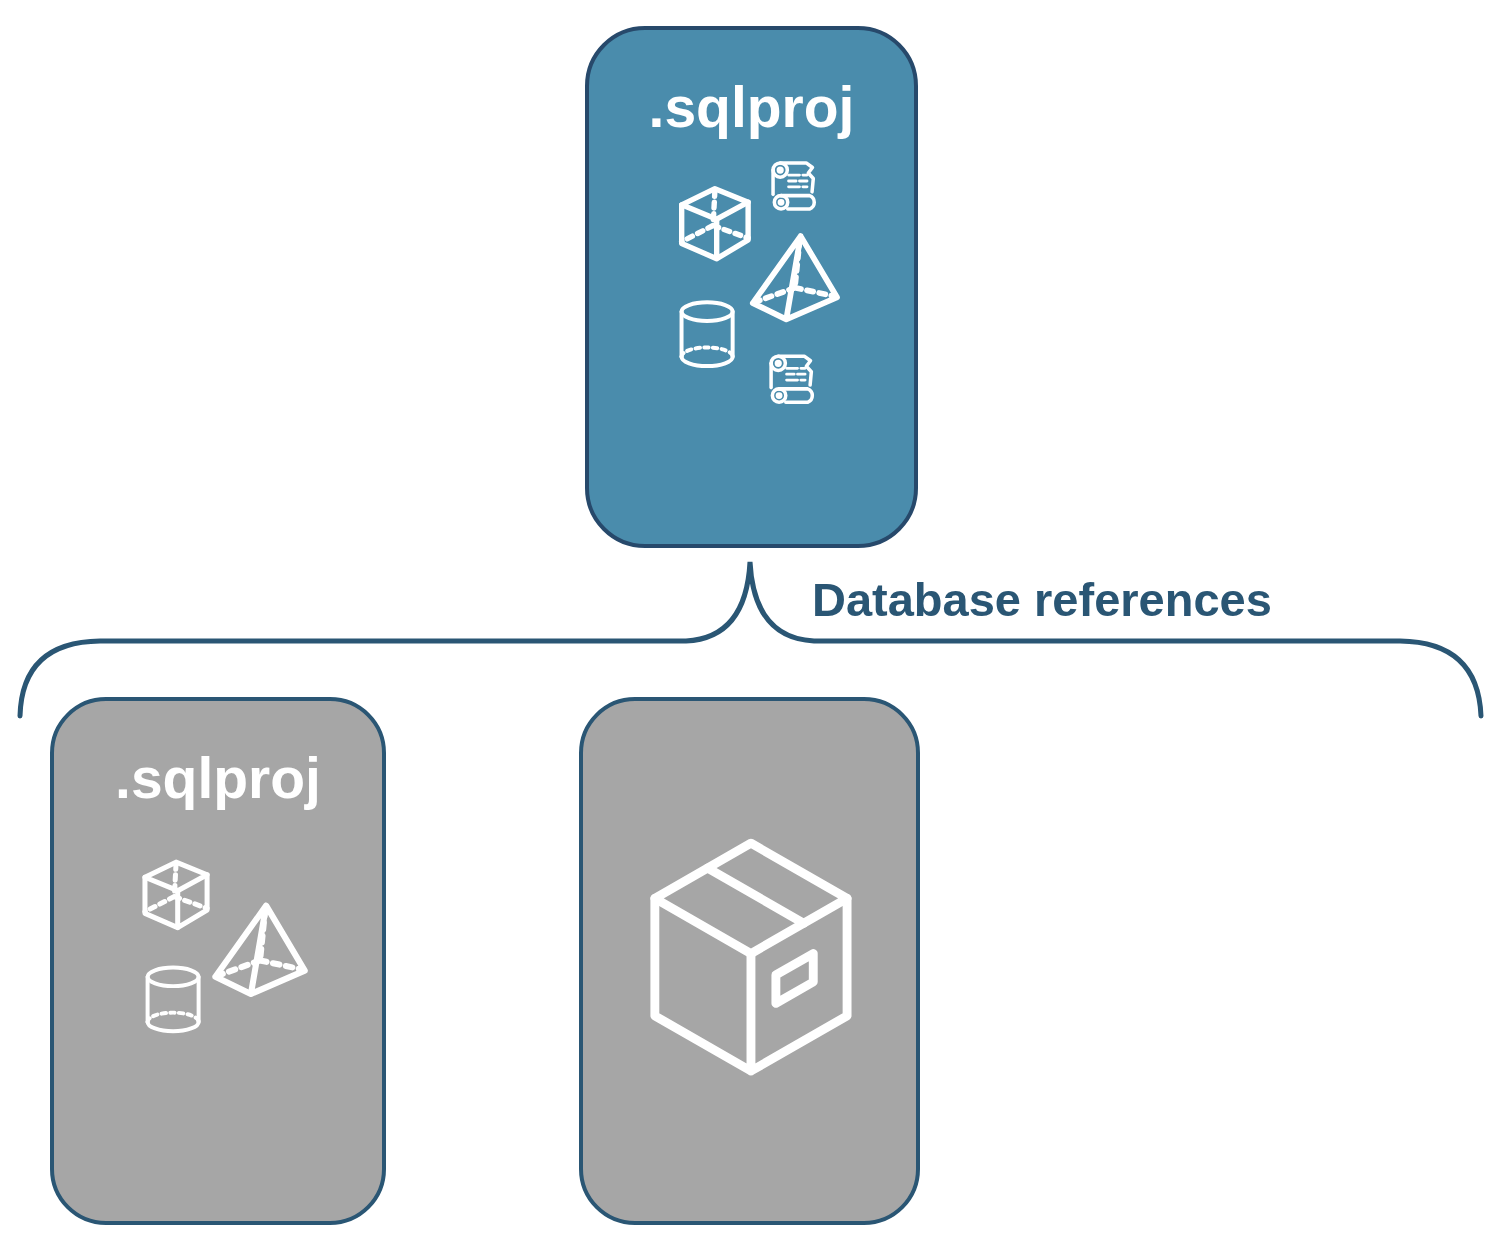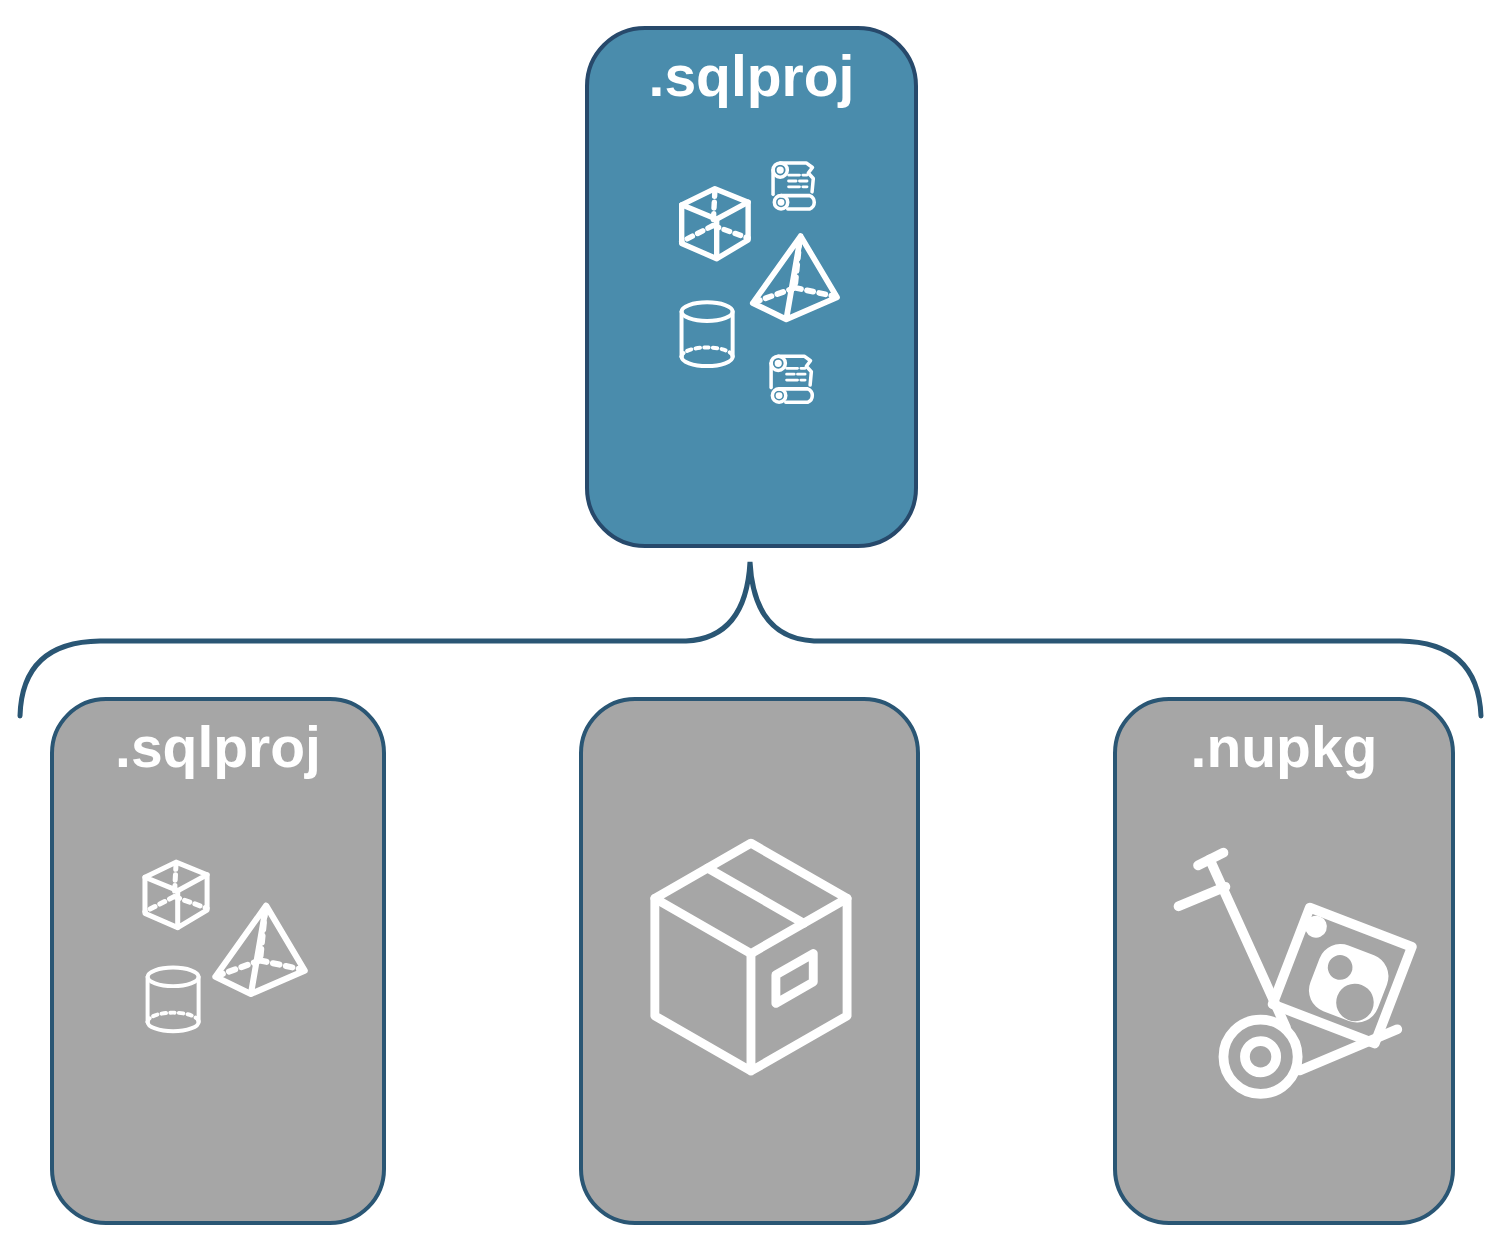--- a/index.html
+++ b/index.html
@@ -23,7 +23,7 @@
   .node-child.c2 { left:1113px; width:342px; }
   .node-label {
     color:#ffffff; font-weight:bold; font-size:57px; line-height:1.1;
-    margin-top:15px; letter-spacing:0px; user-select:none;
+    margin-top:46px; letter-spacing:0px; user-select:none;
   }
   .icons-layer { position:absolute; left:0; top:0; width:100%; height:100%; }
   .brace-layer { position:absolute; left:0; top:0; width:1500px; height:1250px; pointer-events:none; }

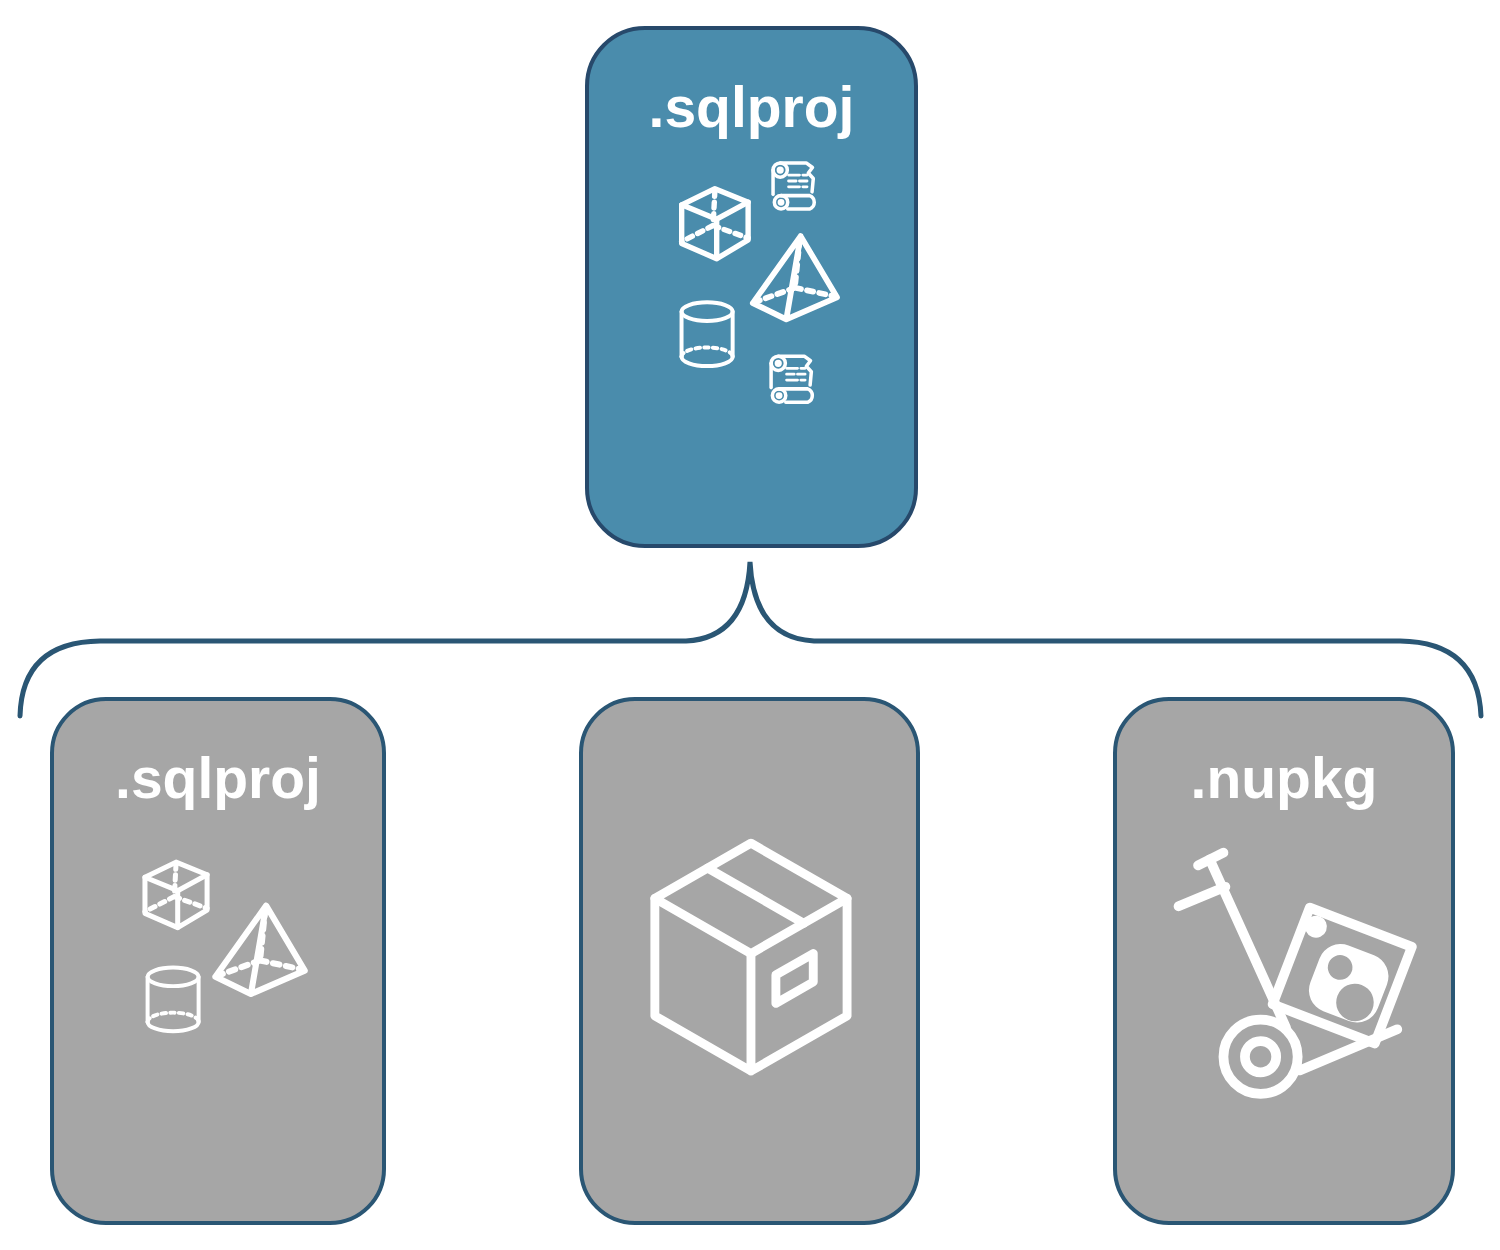--- a/index.html
+++ b/index.html
@@ -116,6 +116,7 @@
     <path d="M20 716 Q22 642 100 641 L686 641 Q746 638 750 562 Q754 638 814 641 L1400 641 Q1478 642 1481 716" fill="none" stroke="#2A5674" stroke-width="5" stroke-linecap="round"></path>
   </svg>
 
+  <div class="connector-label">Database references</div>
 
   <div class="node node-child c0">
     <div class="node-label">.sqlproj</div>

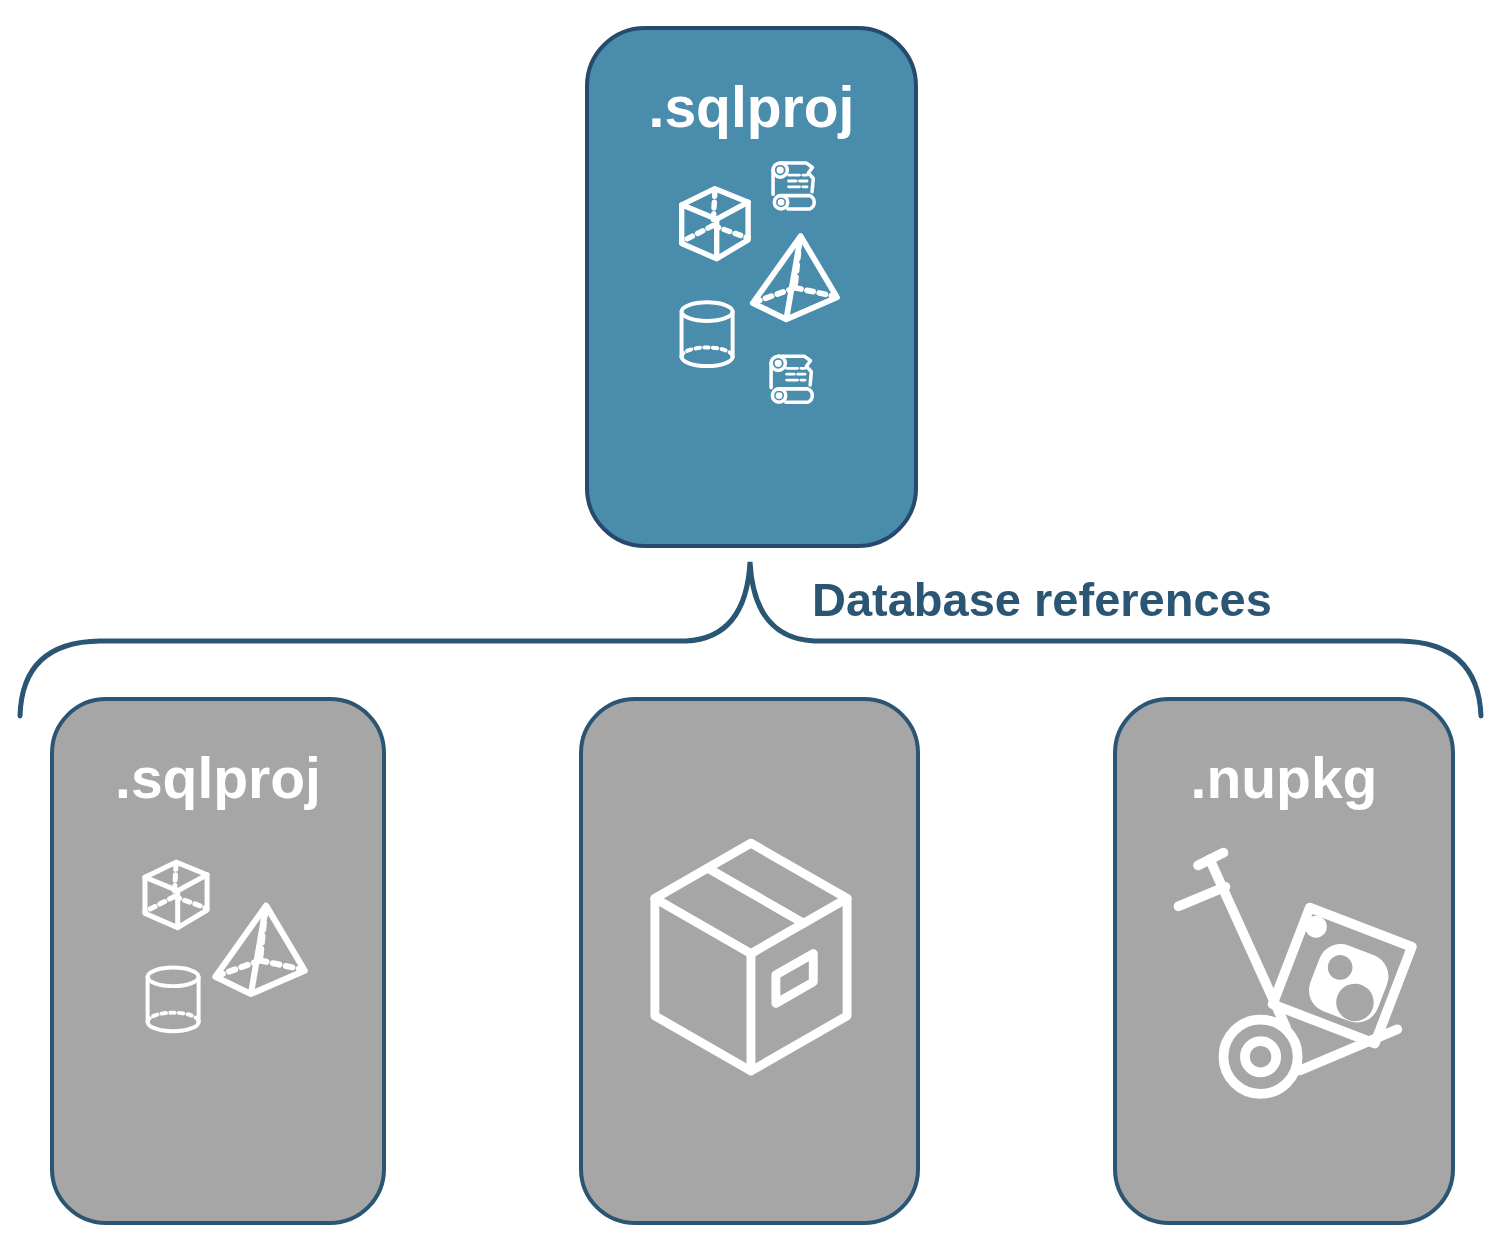--- a/index.html
+++ b/index.html
@@ -133,12 +133,6 @@
     </svg>
   </div>
 
-  <div class="node node-child c2">
-    <div class="node-label">.nupkg</div>
-    <svg class="icons-layer" viewBox="0 0 342 528">
-      <use href="#sym-dolly" x="55" y="146" width="260" height="260"></use>
-    </svg>
-  </div>
 
 </div>
 

